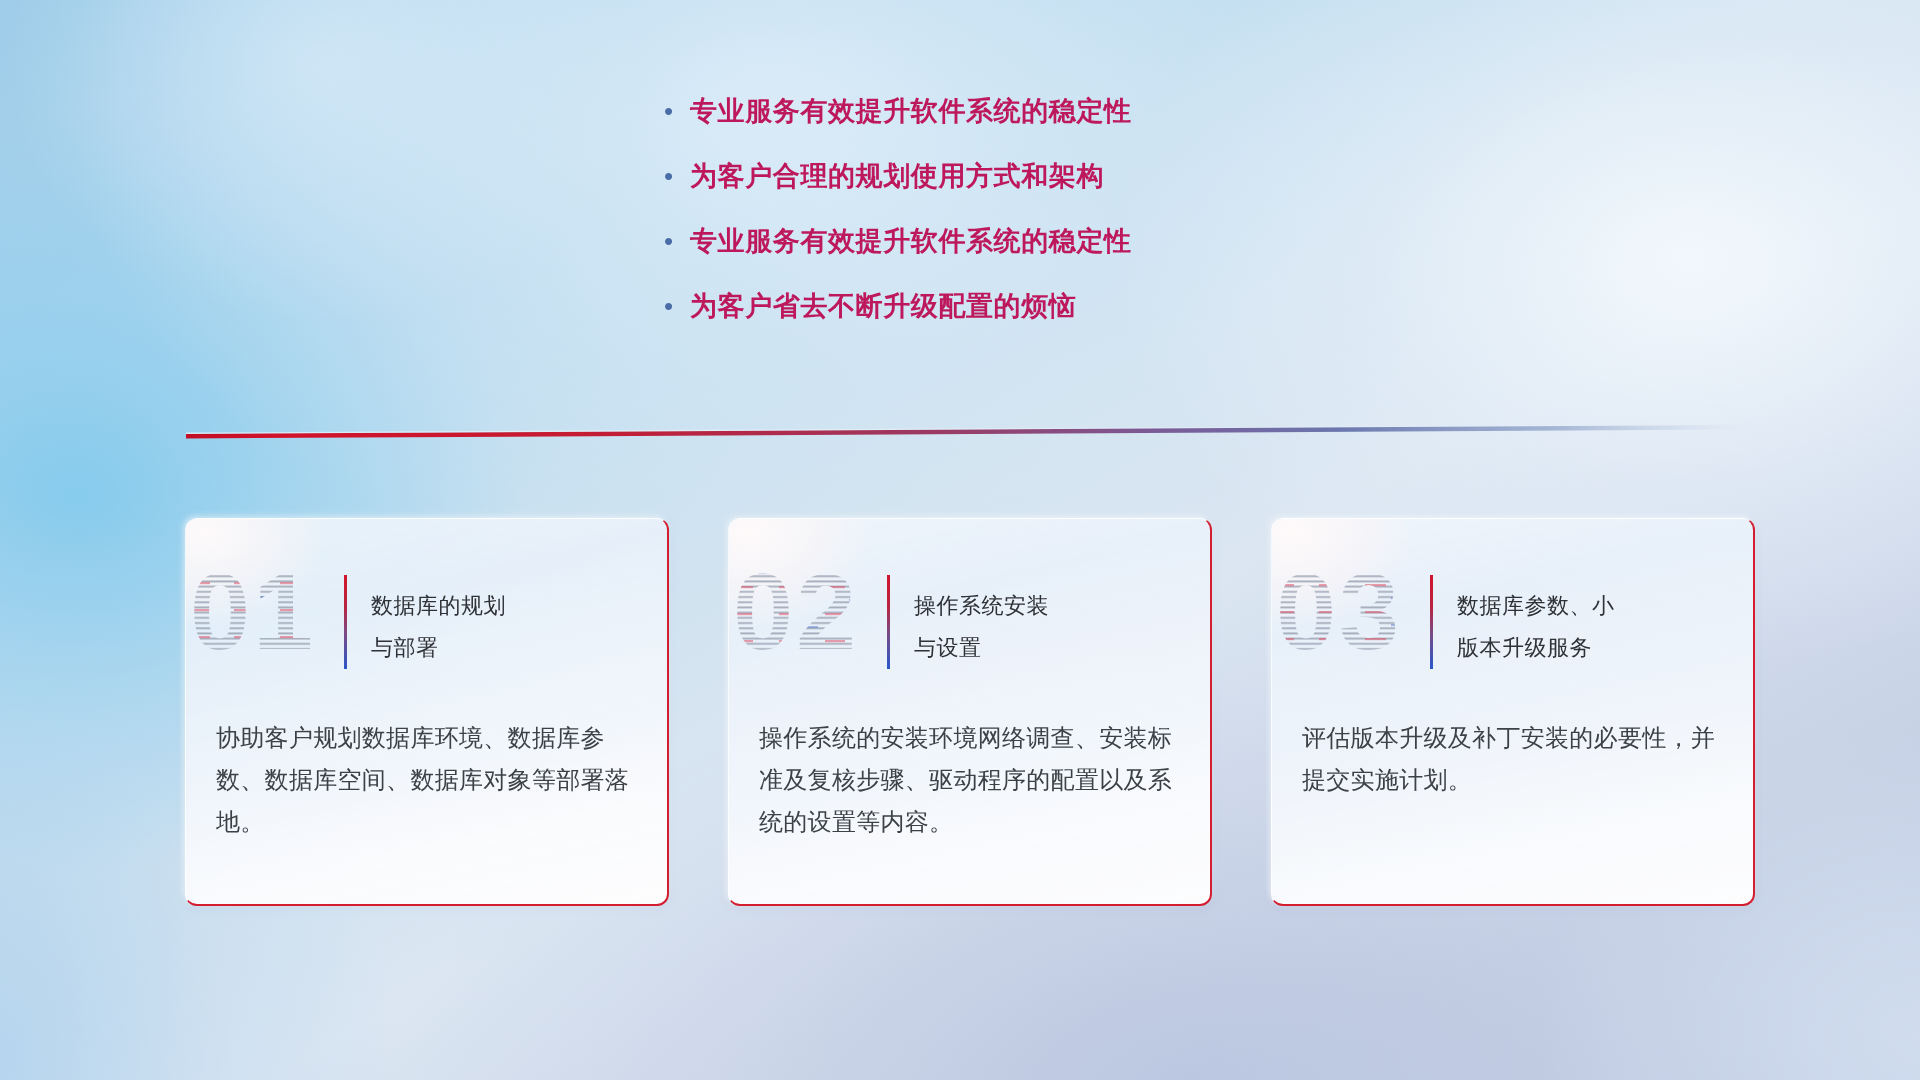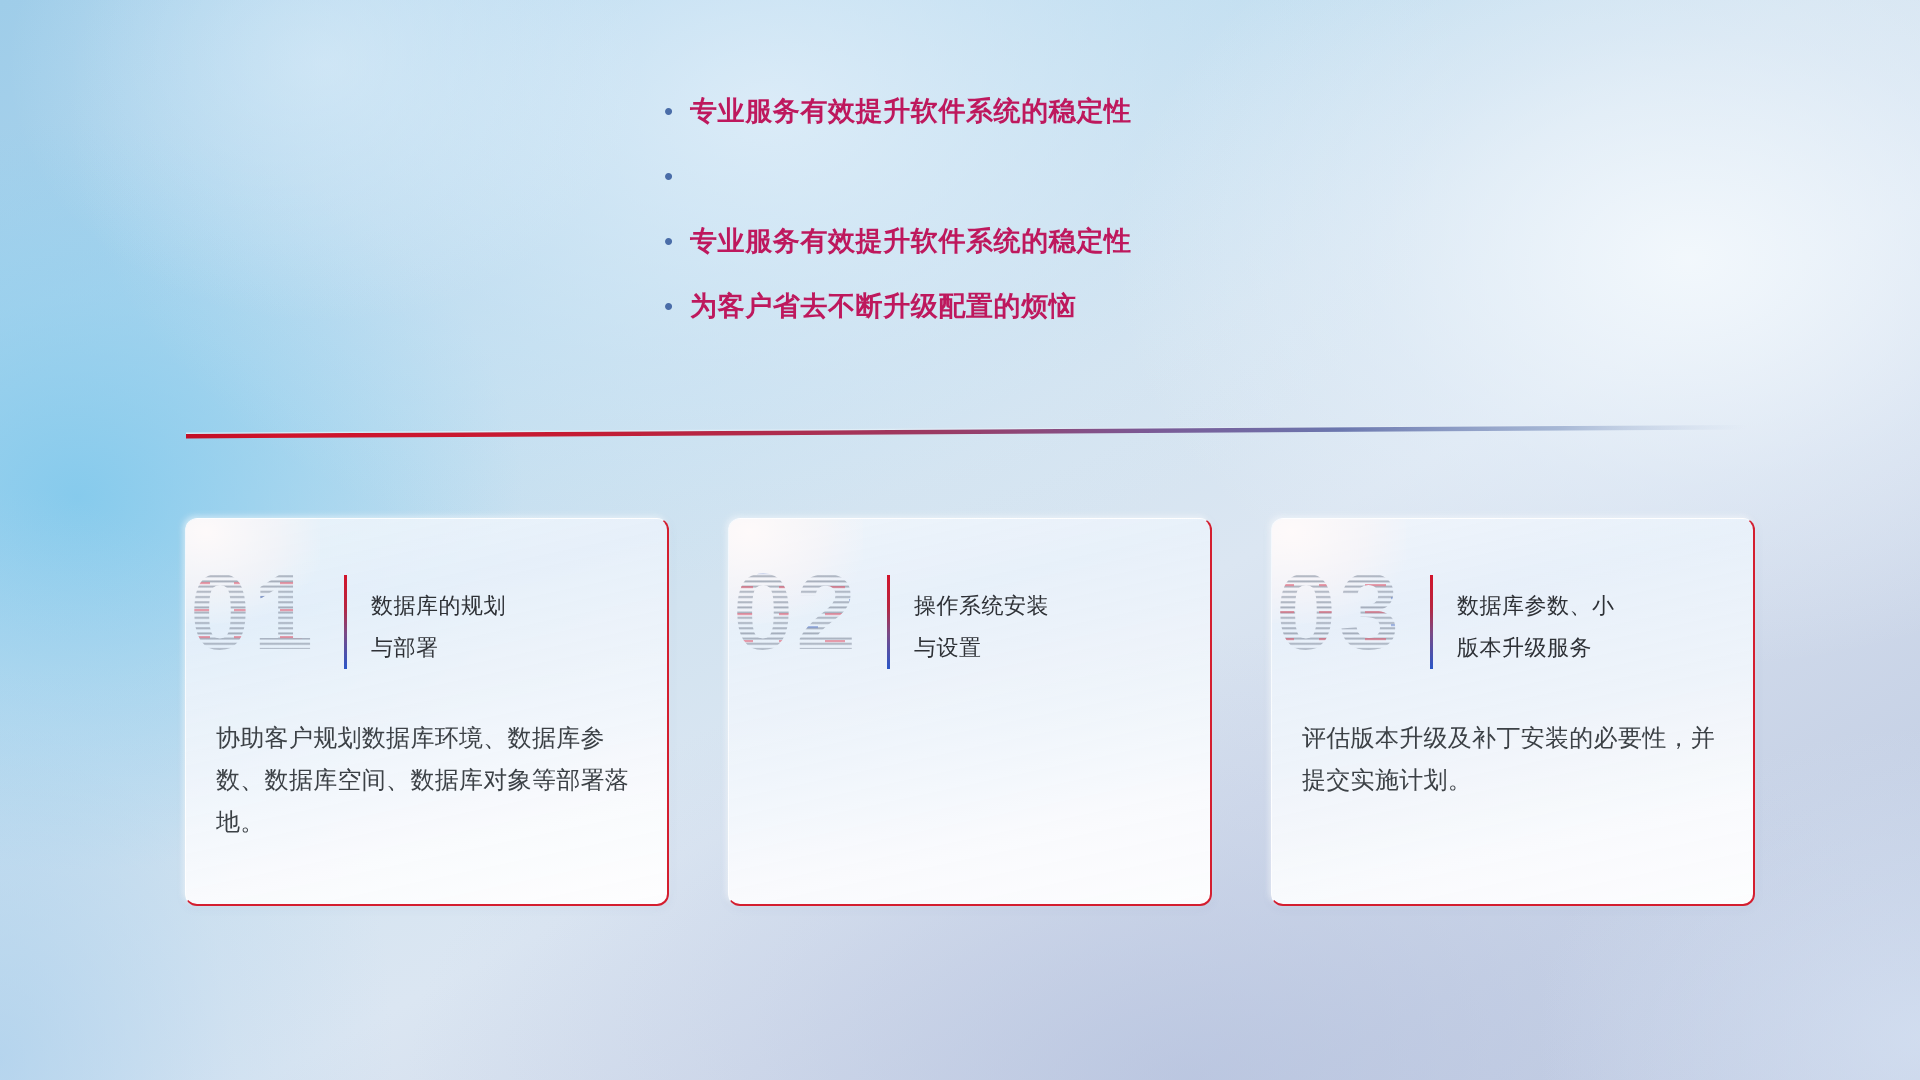--- a/index.html
+++ b/index.html
@@ -204,6 +204,7 @@
 
     <div class="bullet-row">
       <span class="bullet-dot">•</span>
+      <span class="bullet-text">为客户合理的规划使用方式和架构</span>
     </div>
 
     <div class="bullet-row">

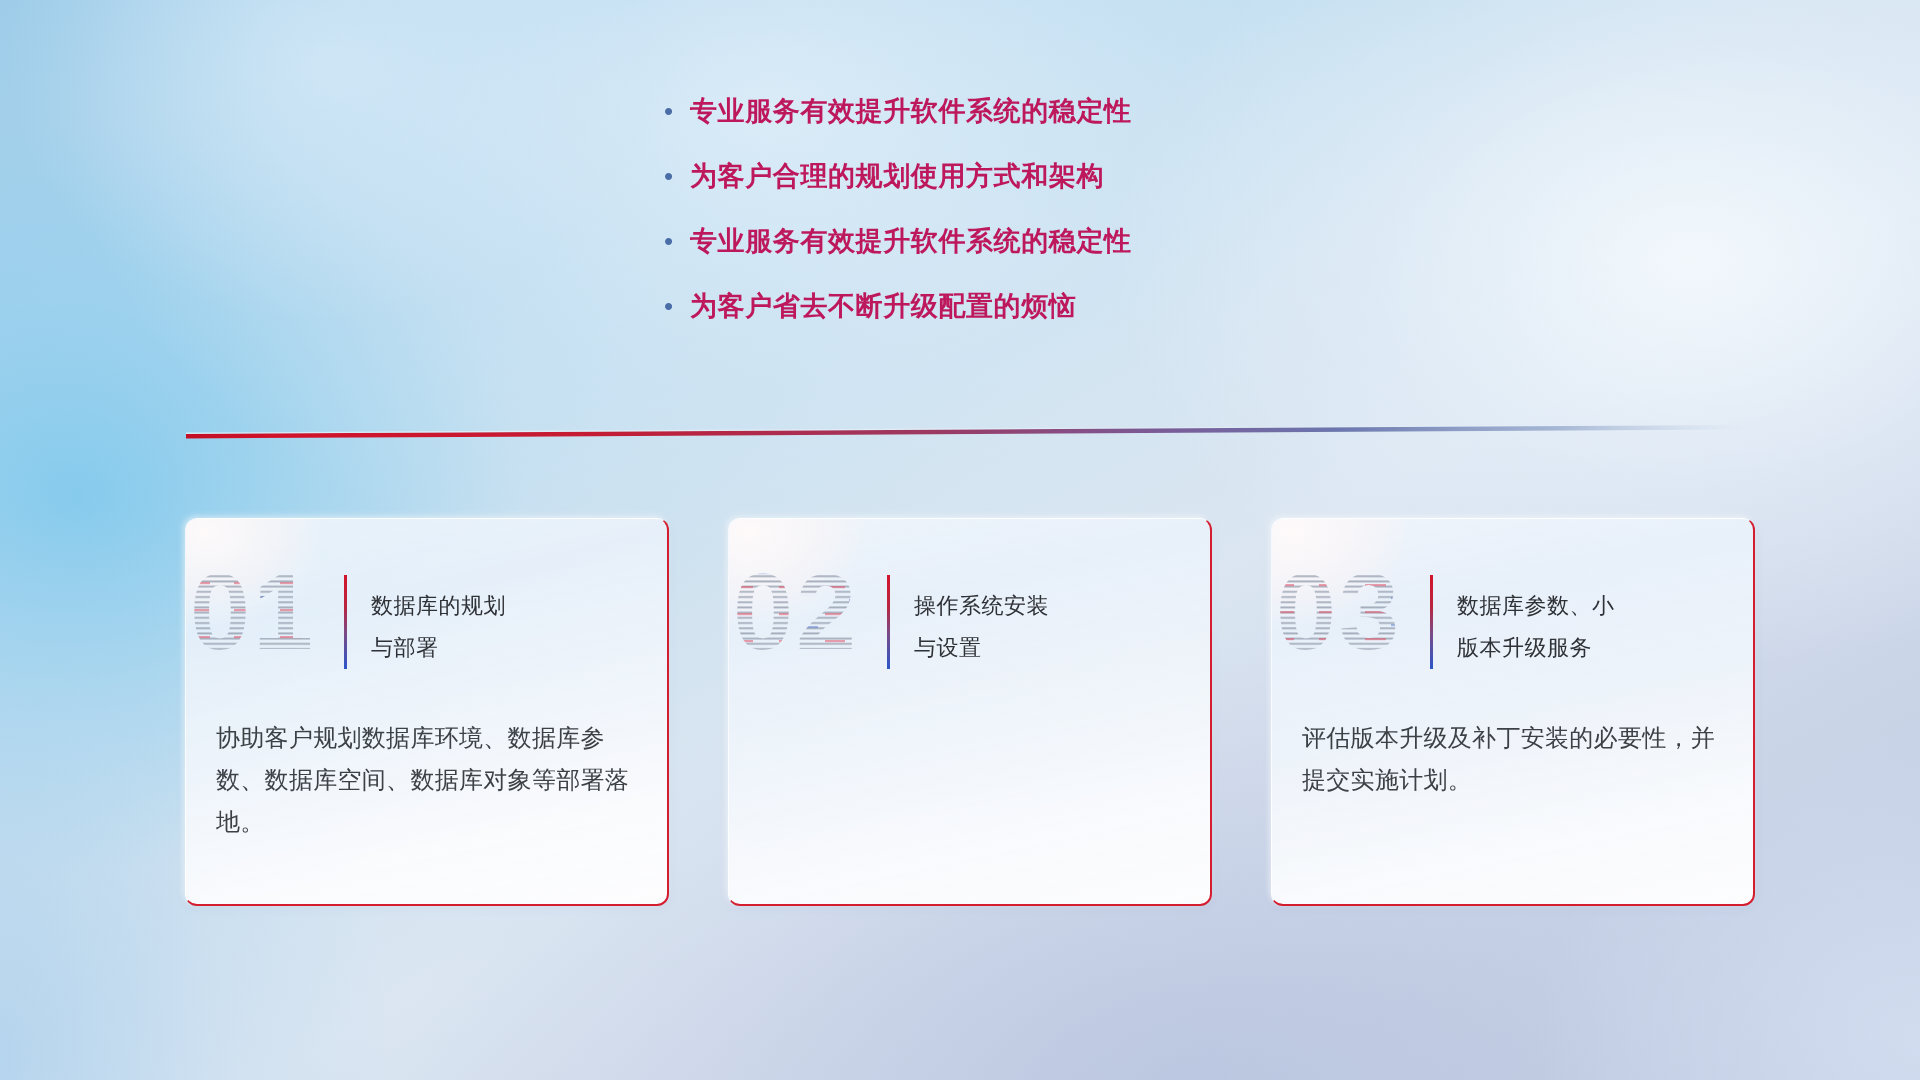--- a/index.html
+++ b/index.html
@@ -310,6 +310,7 @@
           <span>与设置</span>
         </div>
       </div>
+      <div class="card-body">操作系统的安装环境网络调查、安装标准及复核步骤、驱动程序的配置以及系统的设置等内容。</div>
     </div>
 
     <div class="card">

